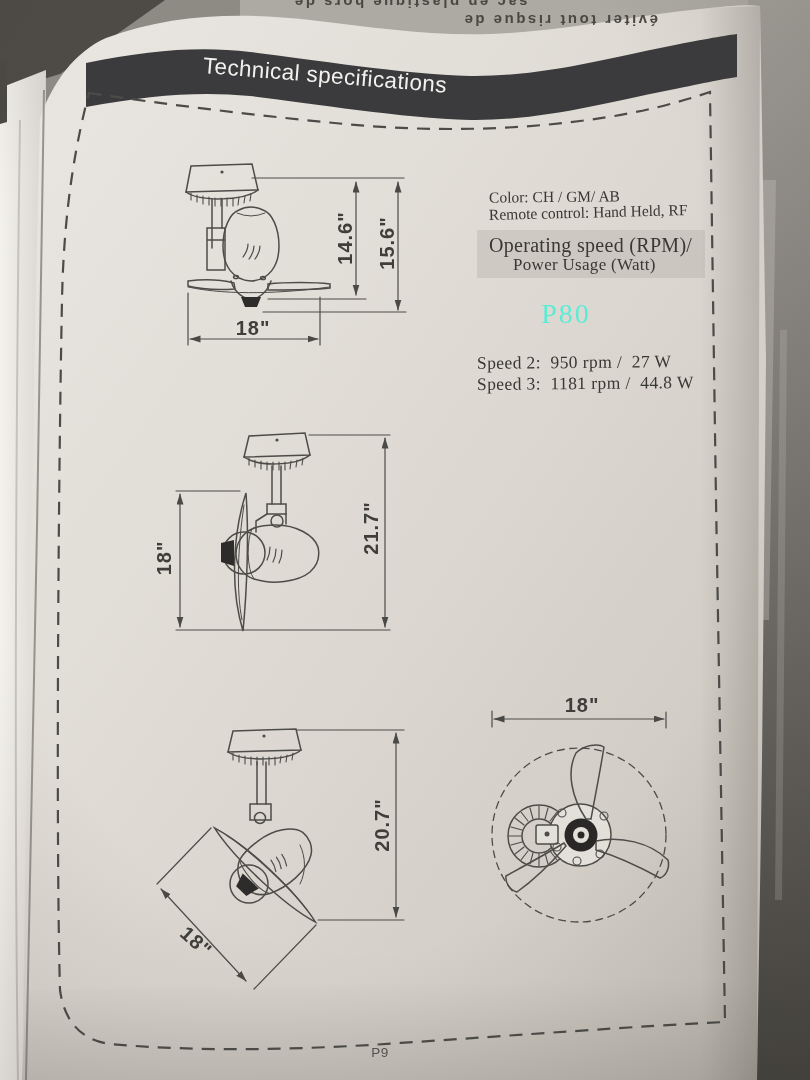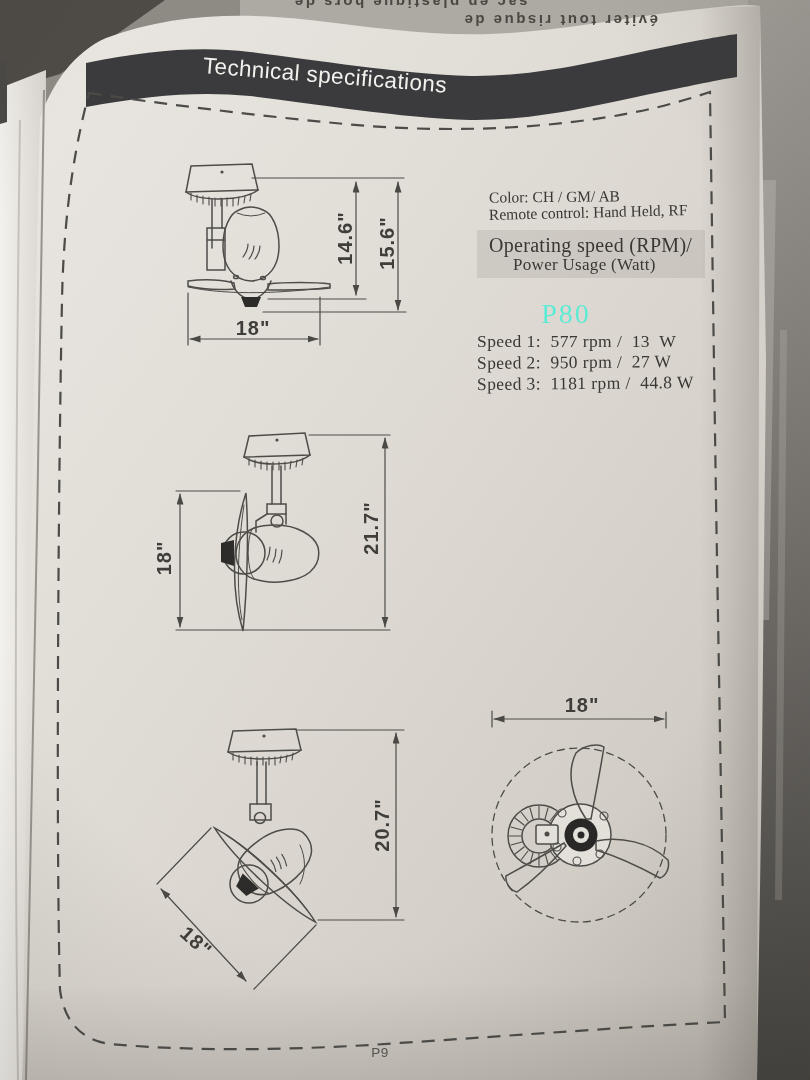--- a/index.html
+++ b/index.html
@@ -223,7 +223,6 @@
 
     <div class="serif model">P80</div>
 
-    <div class="serif speed sp1">Speed 1:  577 rpm /  13  W</div>
     <div class="serif speed sp2">Speed 2:  950 rpm /  27 W</div>
     <div class="serif speed sp3">Speed 3:  1181 rpm /  44.8 W</div>
 

